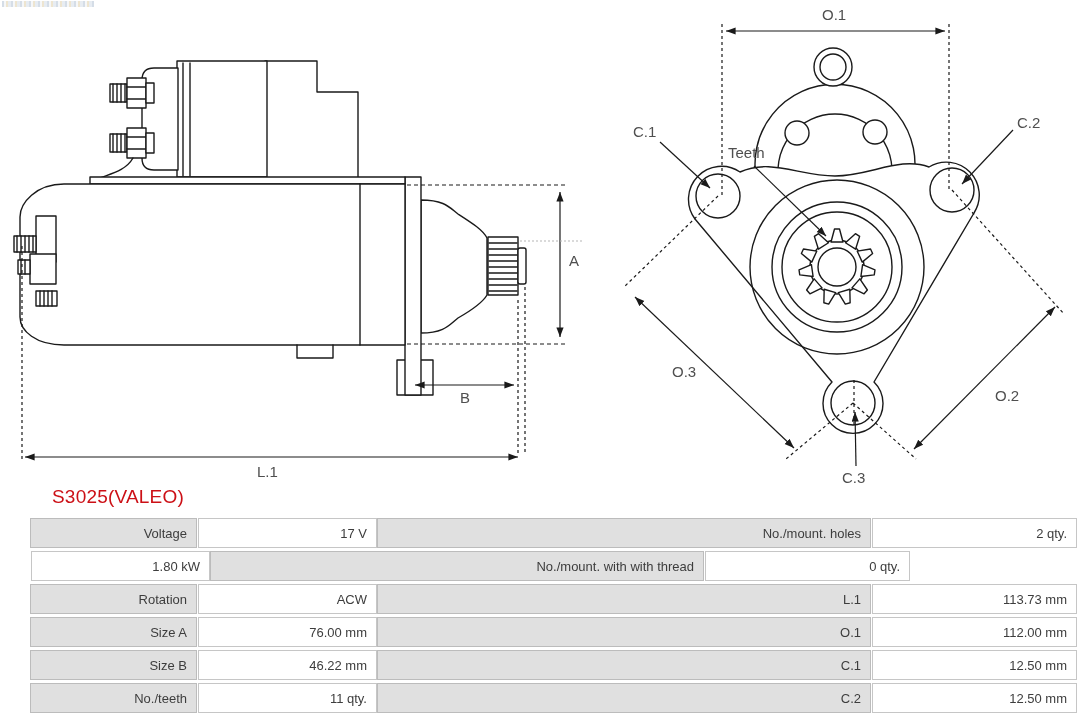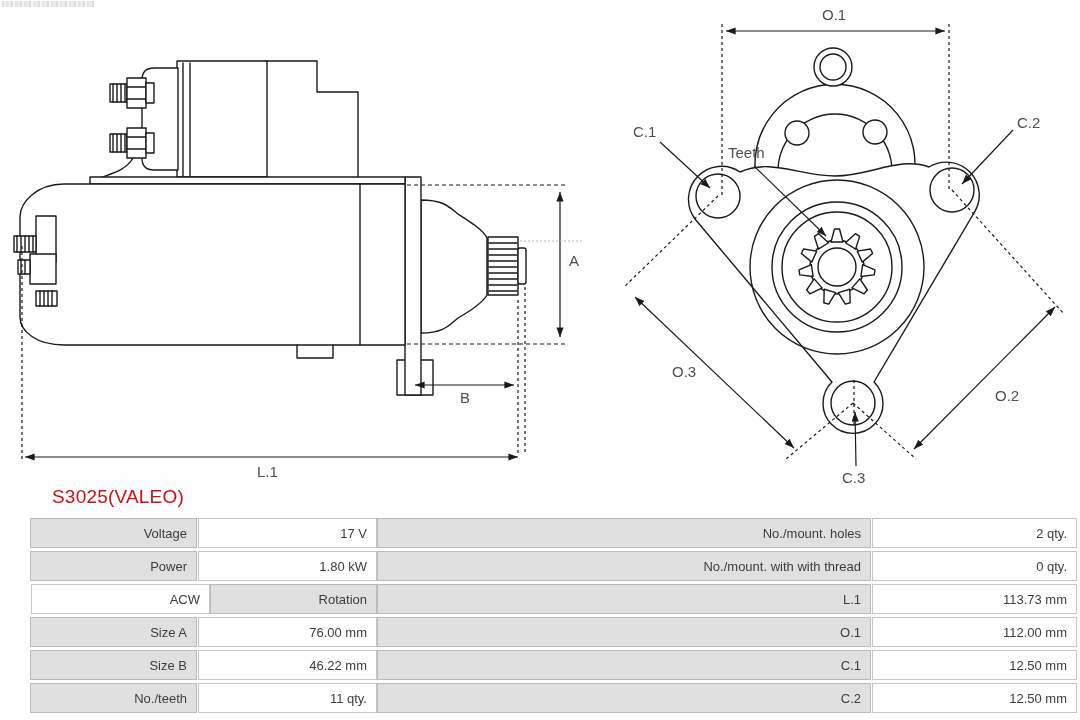--- a/index.html
+++ b/index.html
@@ -233,7 +233,6 @@
     <div class="cell val c4">2 qty.</div>
   </div>
   <div class="trow">
-    <div class="cell lbl c1">Power</div>
     <div class="cell val c2">1.80 kW</div>
     <div class="cell lbl c3">No./mount. with with thread</div>
     <div class="cell val c4">0 qty.</div>

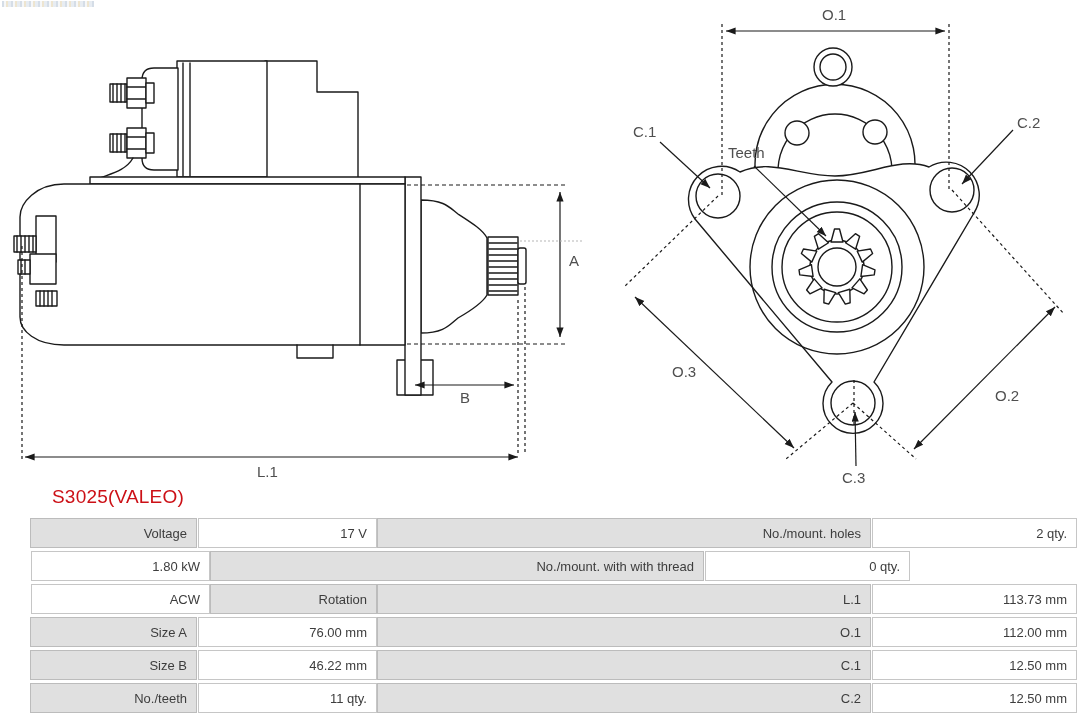--- a/index.html
+++ b/index.html
@@ -238,8 +238,8 @@
     <div class="cell val c4">0 qty.</div>
   </div>
   <div class="trow">
+    <div class="cell lbl c1">Rotation</div>
     <div class="cell val c2">ACW</div>
-    <div class="cell lbl c1">Rotation</div>
     <div class="cell lbl c3">L.1</div>
     <div class="cell val c4">113.73 mm</div>
   </div>

